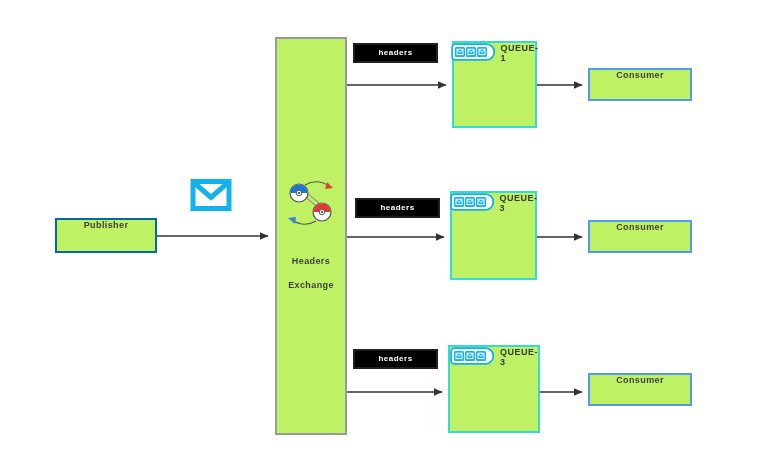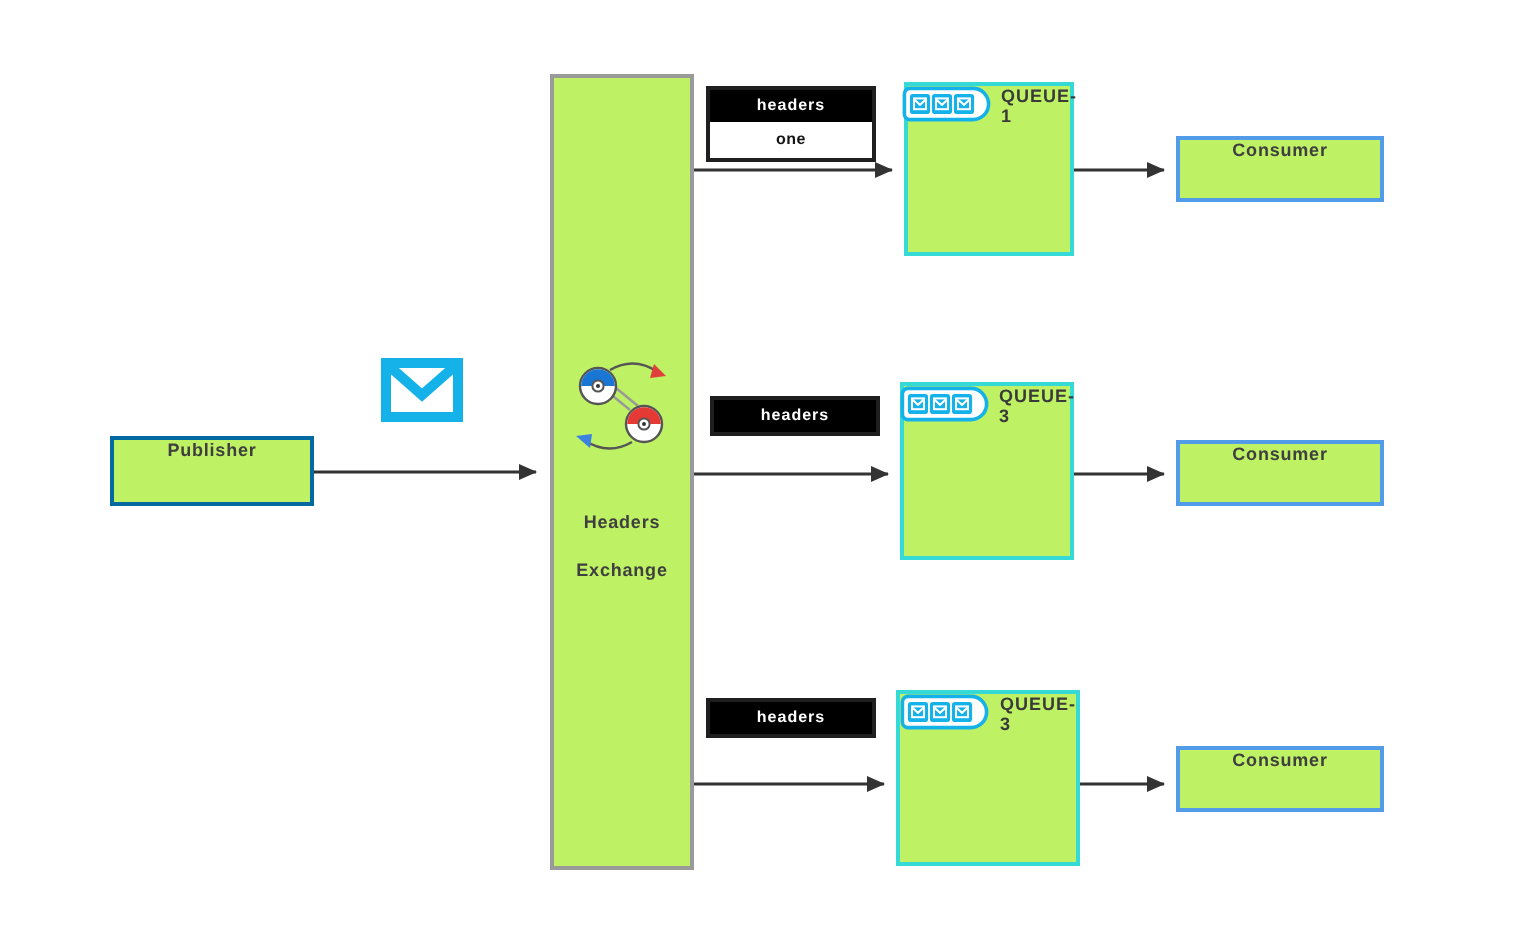--- a/index.html
+++ b/index.html
@@ -95,7 +95,6 @@
 
   <div class="chip" style="left:353px;top:43px;">
     <div class="chip-title">headers</div>
-    <div class="chip-value">one</div>
   </div>
 
   <div class="chip" style="left:355px;top:198px;">

